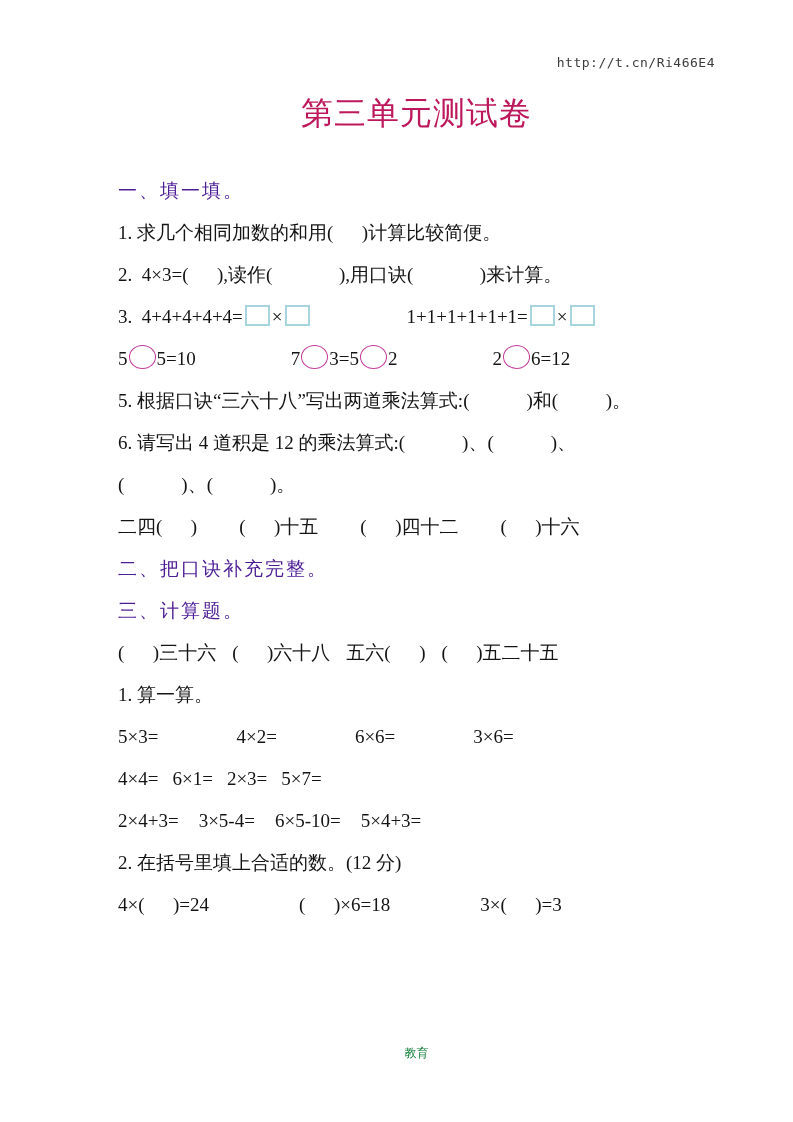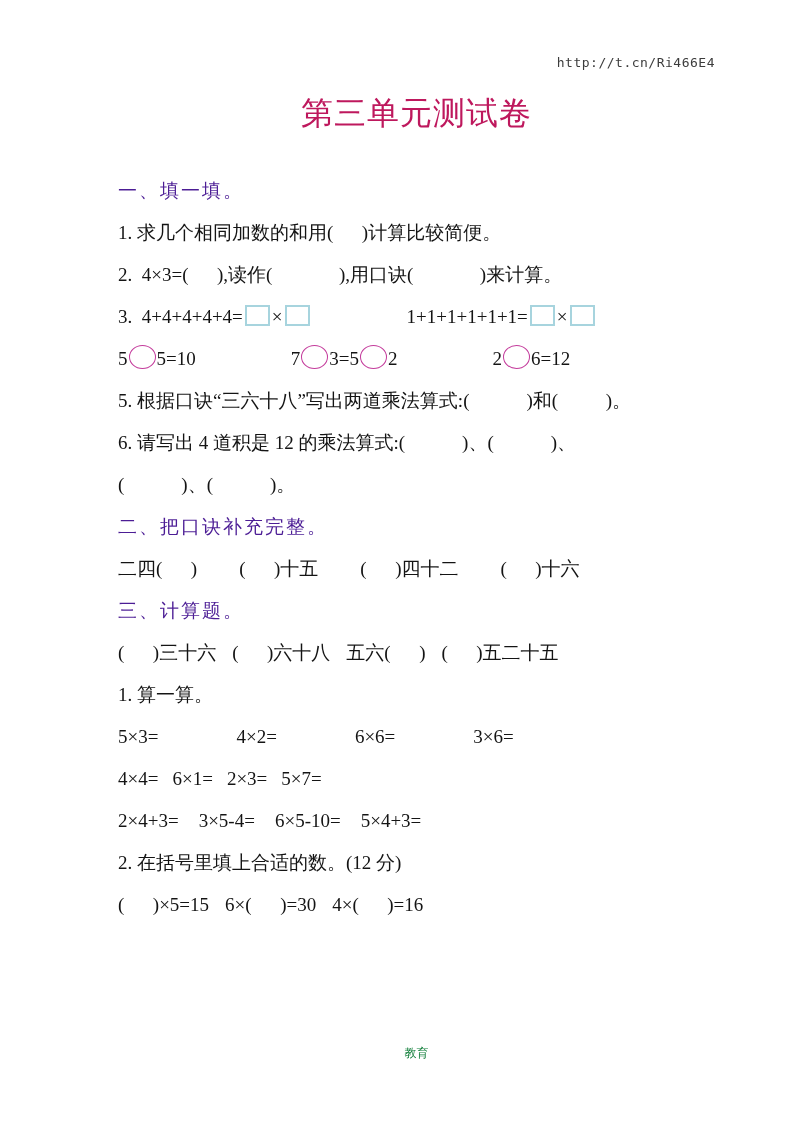--- a/index.html
+++ b/index.html
@@ -81,9 +81,9 @@
 
     <div class="line">(            )、(            )。</div>
 
+    <div class="line row-k1"><span>二四(      )</span><span>(      )十五</span><span>(      )四十二</span><span>(      )十六</span></div>
+
     <div class="line heading">二、把口诀补充完整。</div>
-
-    <div class="line row-k1"><span>二四(      )</span><span>(      )十五</span><span>(      )四十二</span><span>(      )十六</span></div>
 
     <div class="line heading">三、计算题。</div>
 

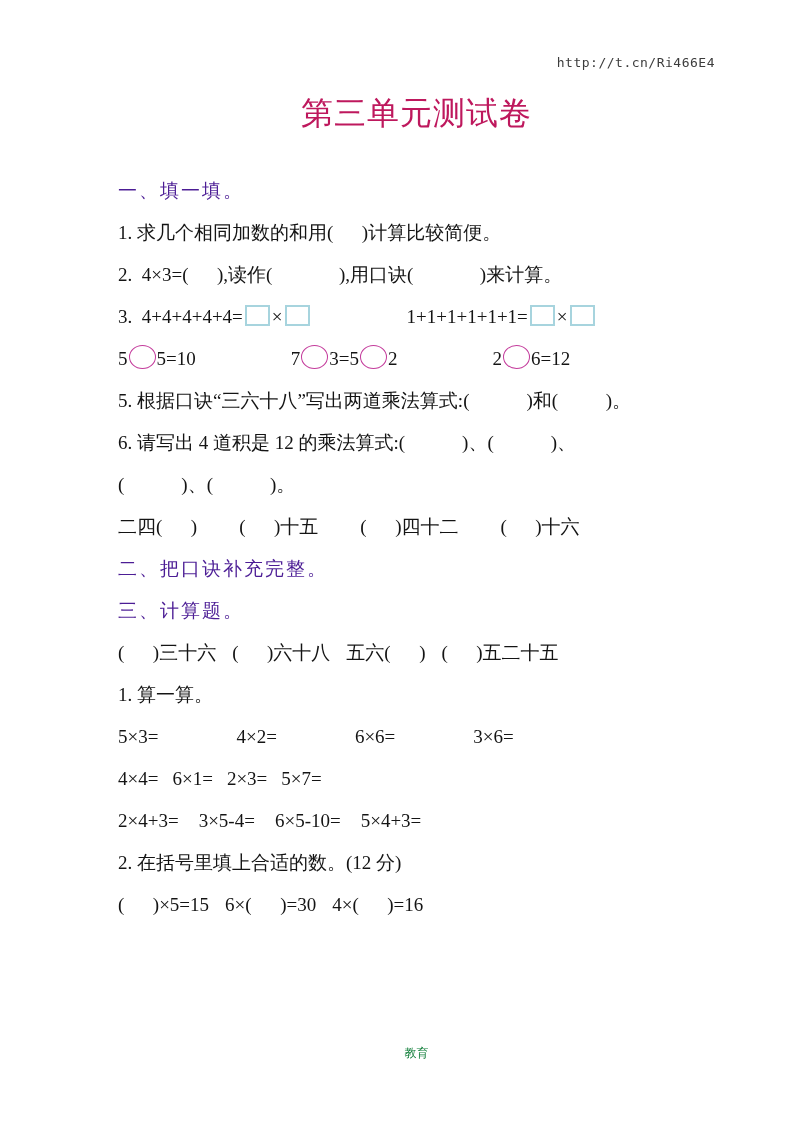--- a/index.html
+++ b/index.html
@@ -99,6 +99,7 @@
 
     <div class="line">2. 在括号里填上合适的数。(12 分)</div>
 
+    <div class="line row-f1"><span>4×(      )=24</span><span>(      )×6=18</span><span>3×(      )=3</span></div>
 
     <div class="line row-f2"><span>(      )×5=15</span><span>6×(      )=30</span><span>4×(      )=16</span></div>
 

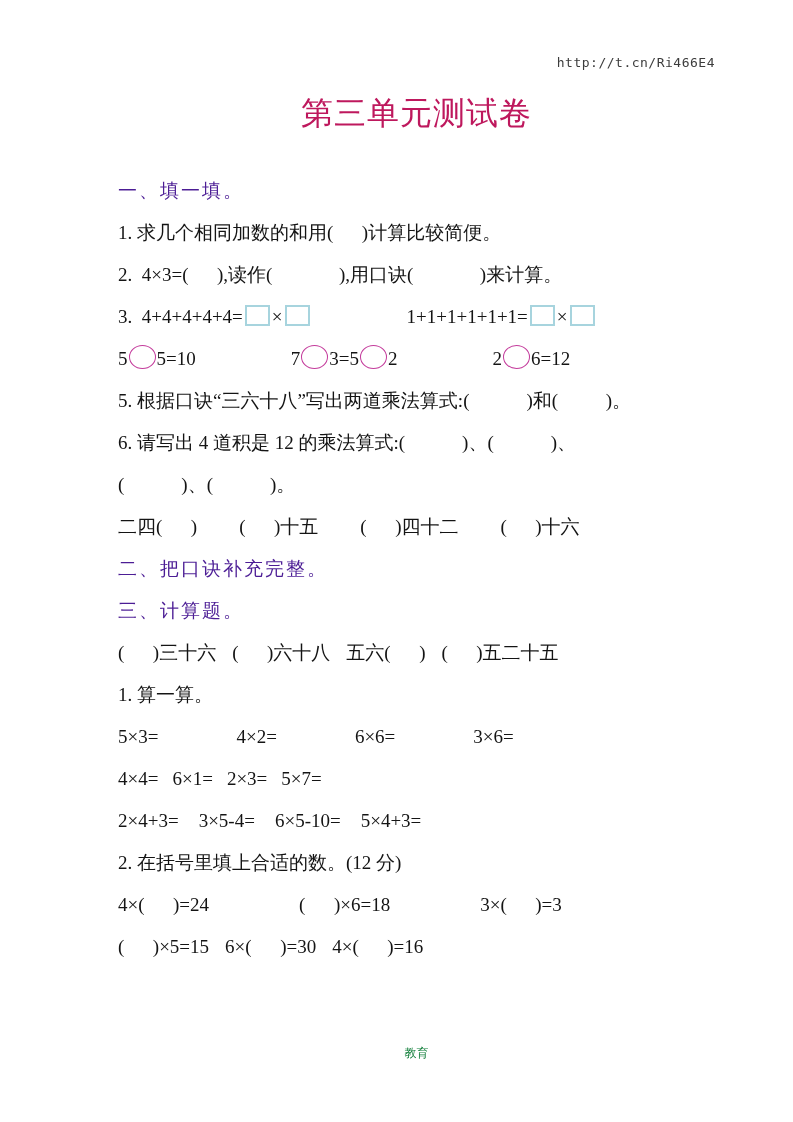--- a/index.html
+++ b/index.html
@@ -101,7 +101,6 @@
 
     <div class="line row-f1"><span>4×(      )=24</span><span>(      )×6=18</span><span>3×(      )=3</span></div>
 
-    <div class="line row-f2"><span>(      )×5=15</span><span>6×(      )=30</span><span>4×(      )=16</span></div>
 
   </div>
 

